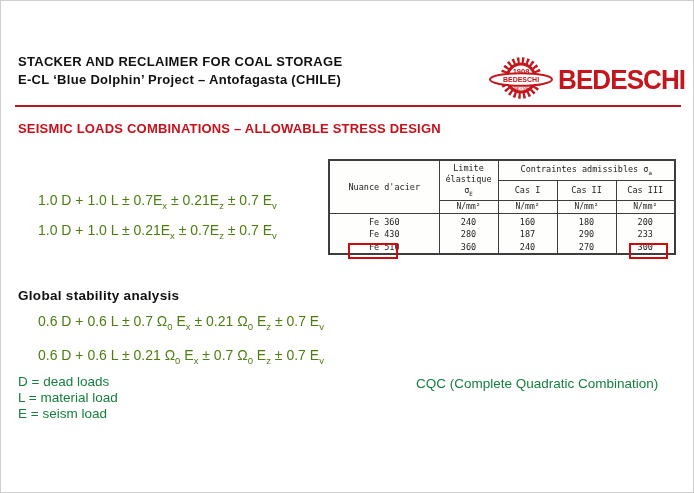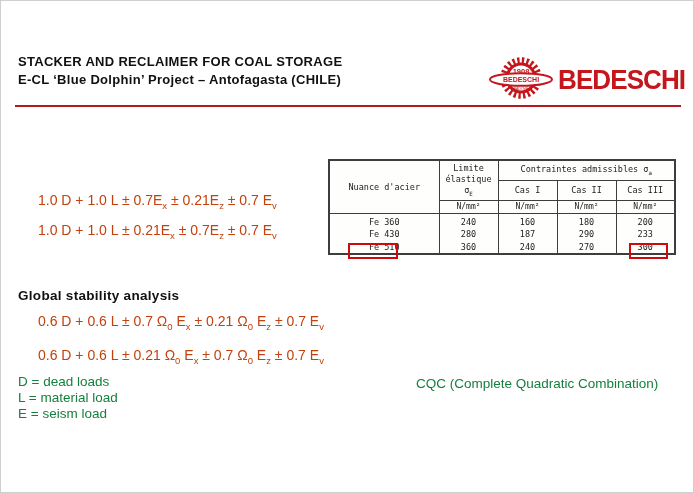--- a/index.html
+++ b/index.html
@@ -75,6 +75,7 @@
 
   <div class="hdr-rule"></div>
 
+  <div class="sec-title">SEISMIC LOADS COMBINATIONS – ALLOWABLE STRESS DESIGN</div>
 
   <div class="formula" style="top:191px;">1.0 D + 1.0 L ± 0.7E<sub>x</sub> ± 0.21E<sub>z</sub> ± 0.7 E<sub>v</sub></div>
   <div class="formula" style="top:221px;">1.0 D + 1.0 L ± 0.21E<sub>x</sub> ± 0.7E<sub>z</sub> ± 0.7 E<sub>v</sub></div>

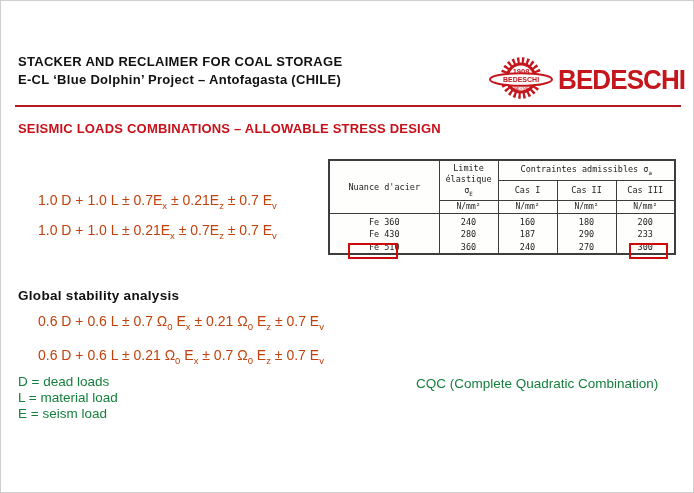--- a/index.html
+++ b/index.html
@@ -27,7 +27,7 @@
   }
   
   .blk-heading { position:absolute; font-size:13.5px; font-weight:bold; letter-spacing:0.3px; color:#111; }
-  .formula { position:absolute; left:37px; font-size:14px; color:#c2410c; white-space:nowrap; }
+  .formula { position:absolute; left:37px; font-size:14px; color:#4d7c0f; white-space:nowrap; }
   .formula sub, .steel sub { font-size:68%; }
   
   .legend { position:absolute; left:17px; top:373px; font-size:13.5px; line-height:16px; color:#15803d; }

